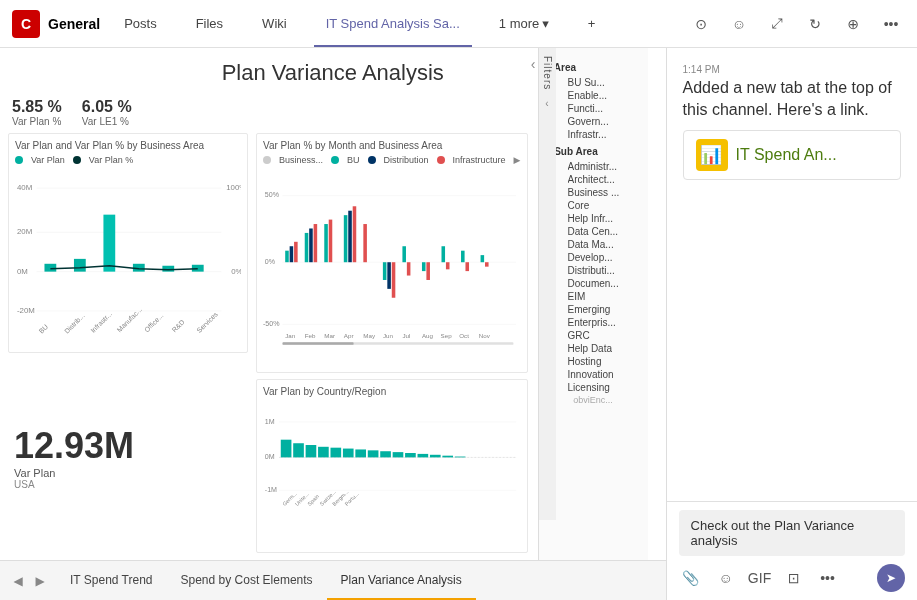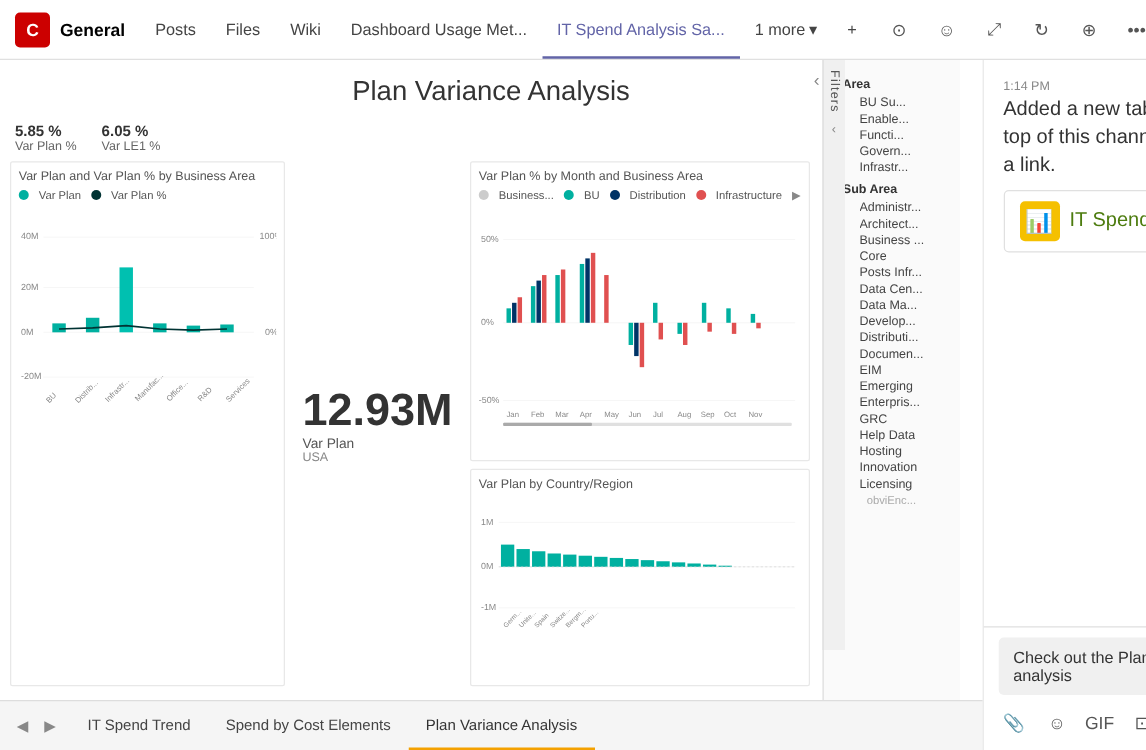--- a/index.html
+++ b/index.html
@@ -17,7 +17,7 @@
       color: #fff; font-weight: bold; font-size: 14px; flex-shrink: 0;
     }
     .channel-name { font-weight: 600; font-size: 14px; margin-right: 4px; }
-    .nav-tabs { display: flex; align-items: center; gap: 0; height: 100%; }
+    .nav-tabs { display: flex; align-items: center; gap: 15px; height: 100%; }
     .nav-tab {
       padding: 0 12px; height: 100%; display: flex; align-items: center;
       font-size: 13px; color: #444; cursor: pointer; position: relative;

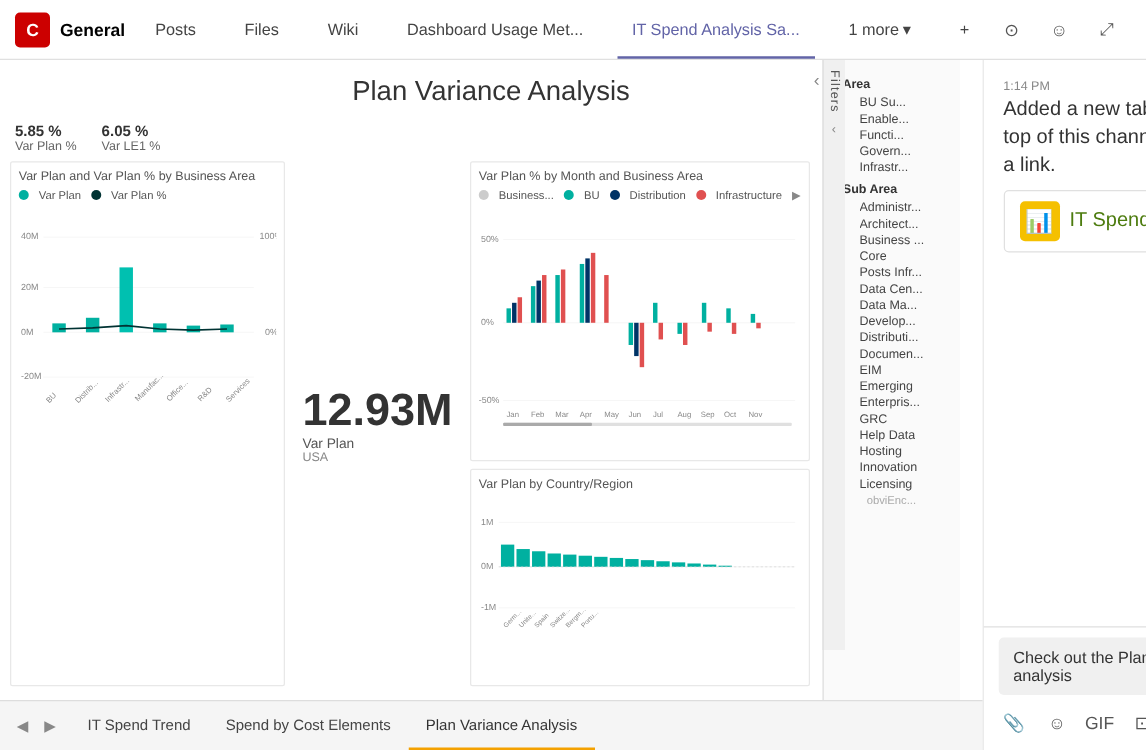--- a/index.html
+++ b/index.html
@@ -163,7 +163,6 @@
     <div class="nav-tab">Posts</div>
     <div class="nav-tab">Files</div>
     <div class="nav-tab">Wiki</div>
-    <div class="nav-tab">Dashboard Usage Met...</div>
     <div class="nav-tab active">IT Spend Analysis Sa...</div>
     <div class="nav-tab">
       <span>1 more</span>

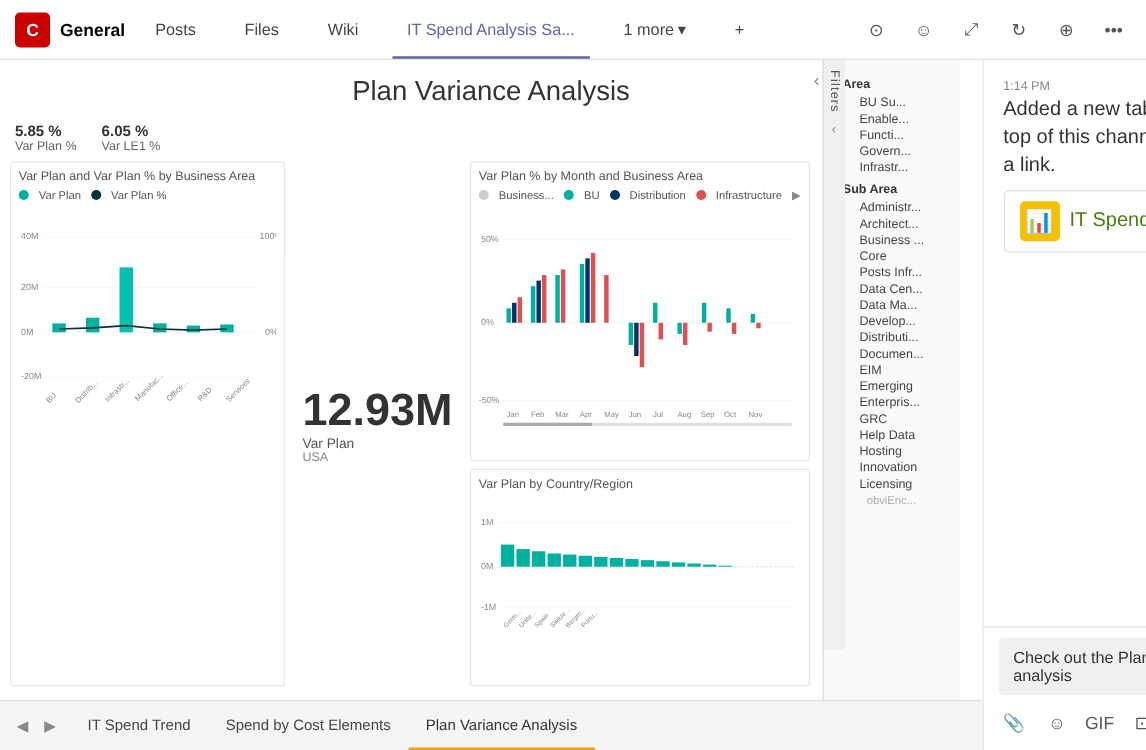--- a/index.html
+++ b/index.html
@@ -58,7 +58,7 @@
     
     .stats-row { display: flex; gap: 20px; margin-bottom: 6px; padding: 0 4px; }
     .stat-item { }
-    .stat-value { font-size: 12px; font-weight: 600; color: #333; }
+    .stat-value { font-size: 16px; font-weight: 600; color: #333; }
     .stat-label { font-size: 10px; color: #666; }
 
     

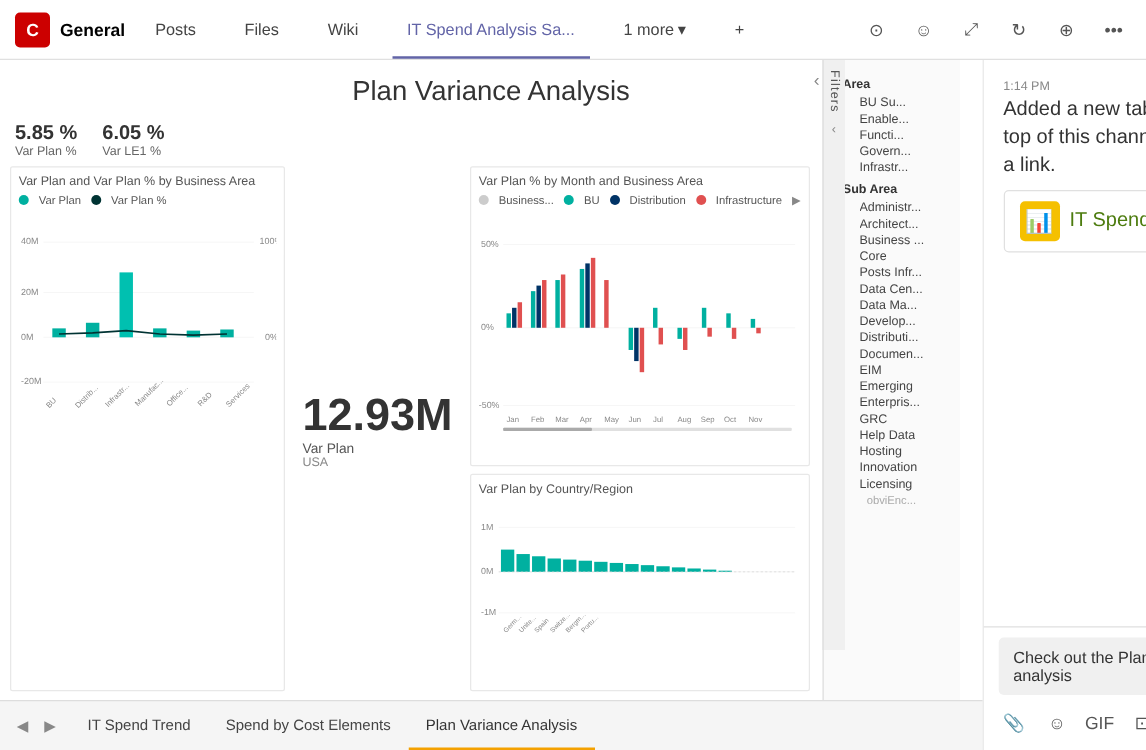--- a/index.html
+++ b/index.html
@@ -63,7 +63,7 @@
 
     
     .charts-grid { display: flex; gap: 8px; flex: 1; }
-    .chart-left { flex: 0 0 240px; display: flex; flex-direction: row; gap: 8px; }
+    .chart-left { flex: 0 0 240px; display: flex; flex-direction: column; gap: 8px; }
     .chart-right { flex: 1; display: flex; flex-direction: column; gap: 6px; }
 
     .chart-box {

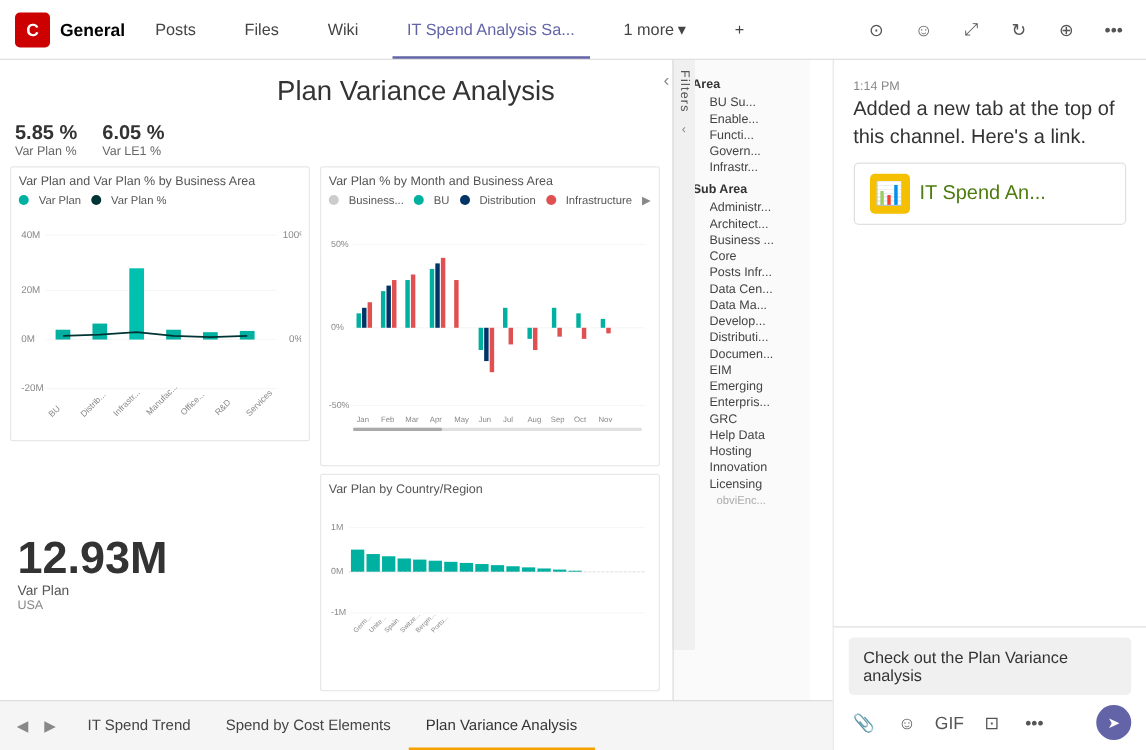--- a/index.html
+++ b/index.html
@@ -421,7 +421,7 @@
             </div>
           <div class="filter-item">
               <input type="checkbox" style="">
-              <label>Posts Infr...</label>
+              <label>Help Infr...</label>
             </div>
           <div class="filter-item">
               <input type="checkbox" style="">

